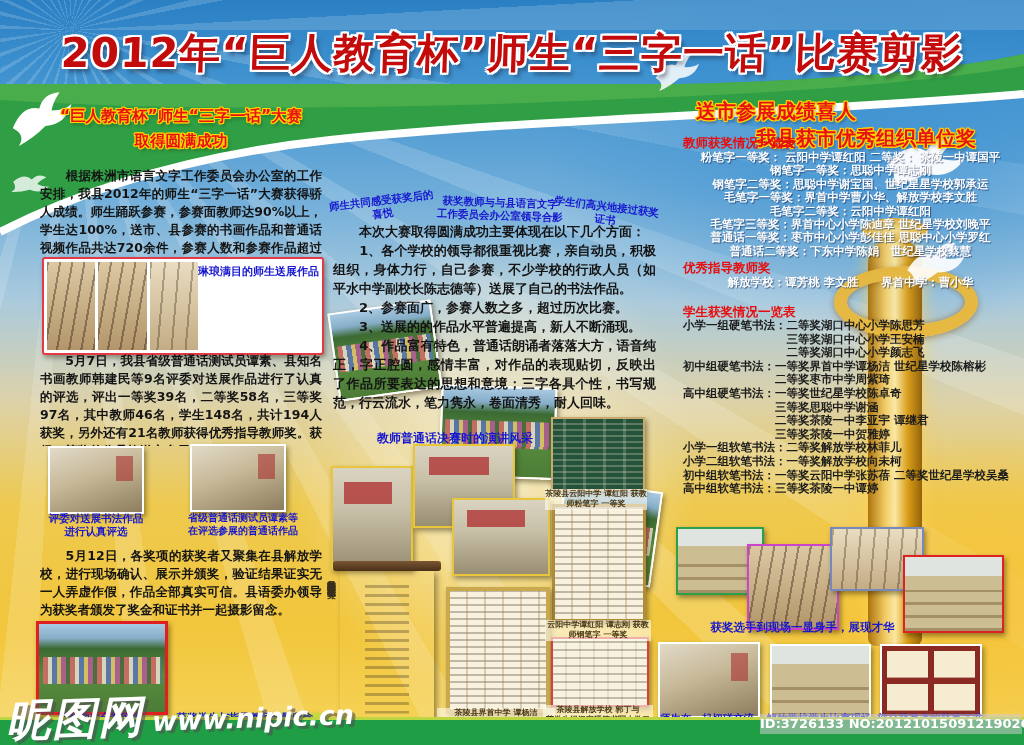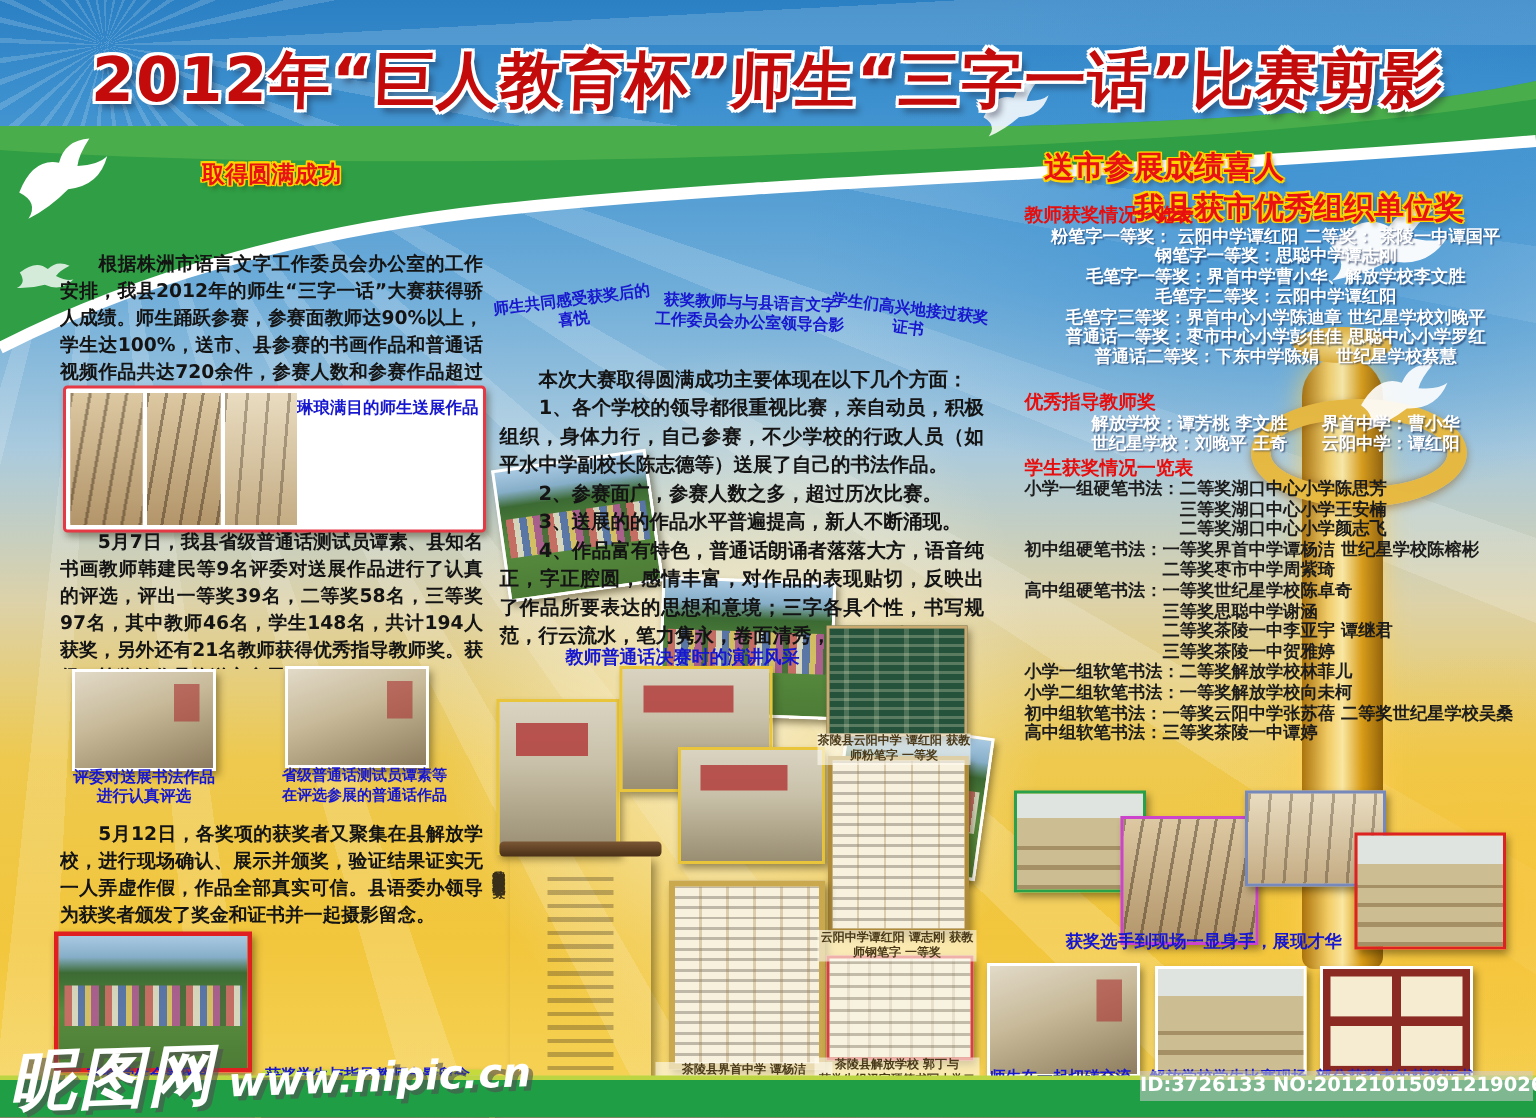--- a/index.html
+++ b/index.html
@@ -117,6 +117,7 @@
   <div class="main-title">2012年“巨人教育杯”师生“三字一话”比赛剪影</div>
 
   <div class="lhead red-yellow">
+    <div>“巨人教育杯”师生“三字一话”大赛</div>
     <div>取得圆满成功</div>
   </div>
 

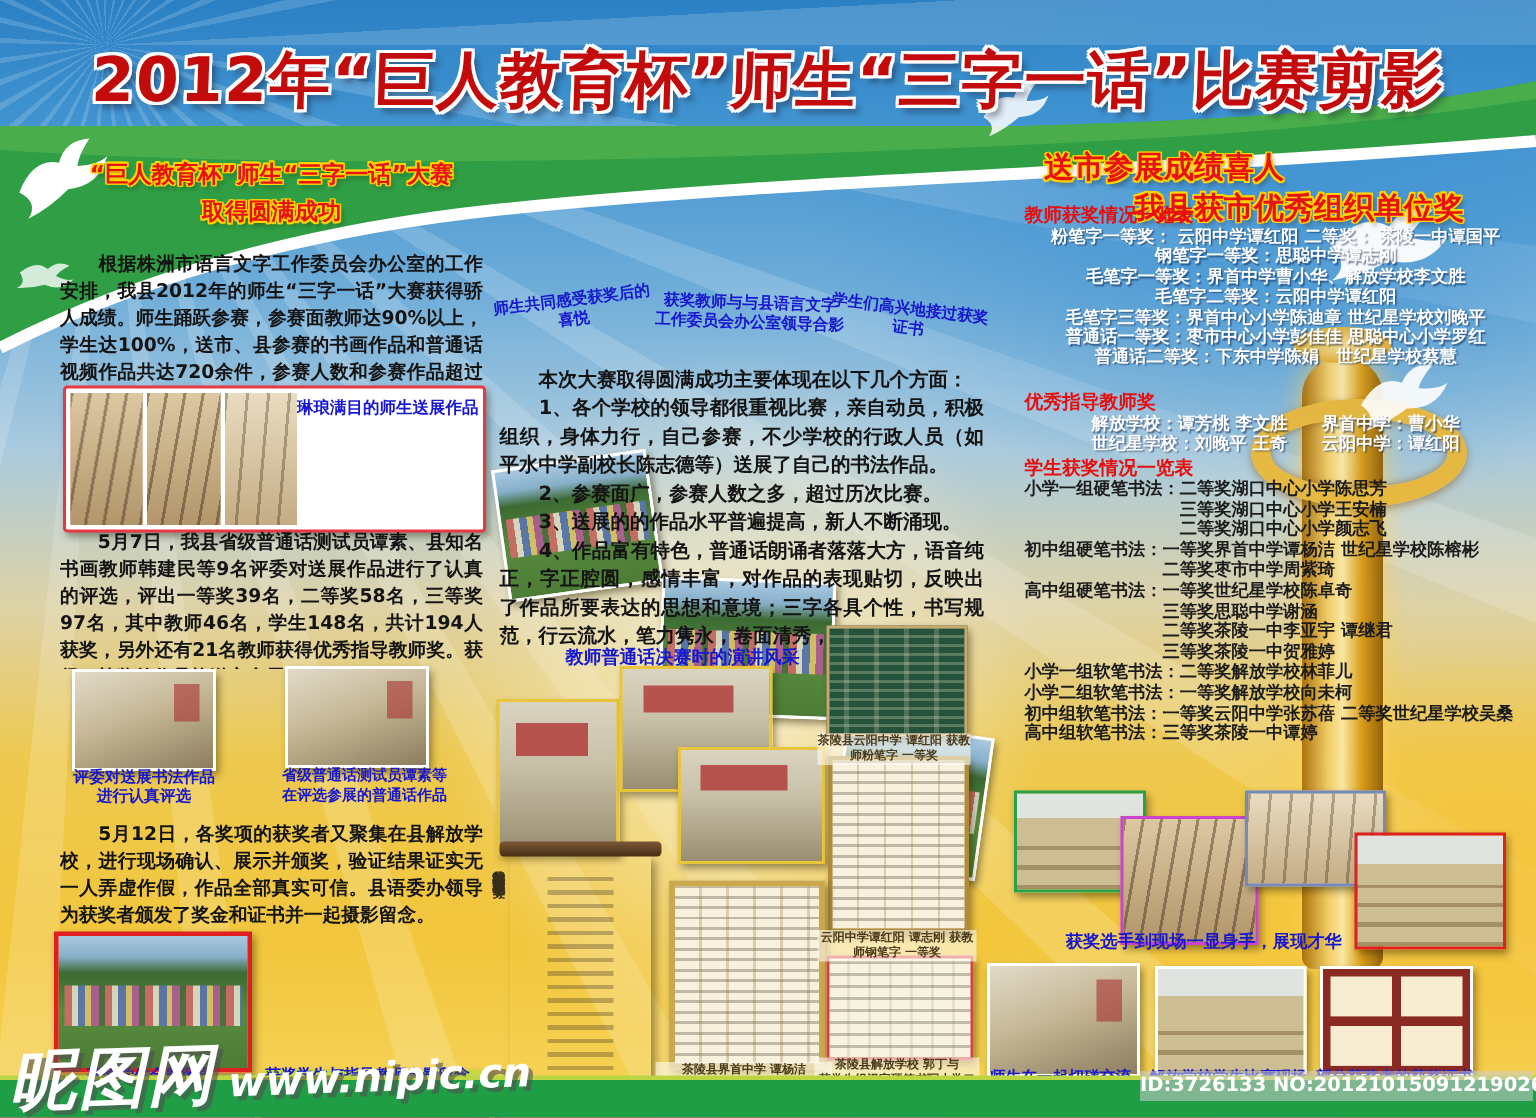--- a/index.html
+++ b/index.html
@@ -194,6 +194,7 @@
   <div class="colblock r-white" style="left:683px;top:151px;width:335px">
     <div class="awl">粉笔字一等奖： 云阳中学谭红阳 二等奖： 茶陵一中谭国平</div>
     <div class="awl">钢笔字一等奖：思聪中学谭志刚</div>
+    <div class="awl">钢笔字二等奖：思聪中学谢宝国、世纪星星学校郭承运</div>
     <div class="awl">毛笔字一等奖：界首中学曹小华、解放学校李文胜</div>
     <div class="awl">毛笔字二等奖：云阳中学谭红阳</div>
     <div class="awl">毛笔字三等奖：界首中心小学陈迪章 世纪星学校刘晚平</div>

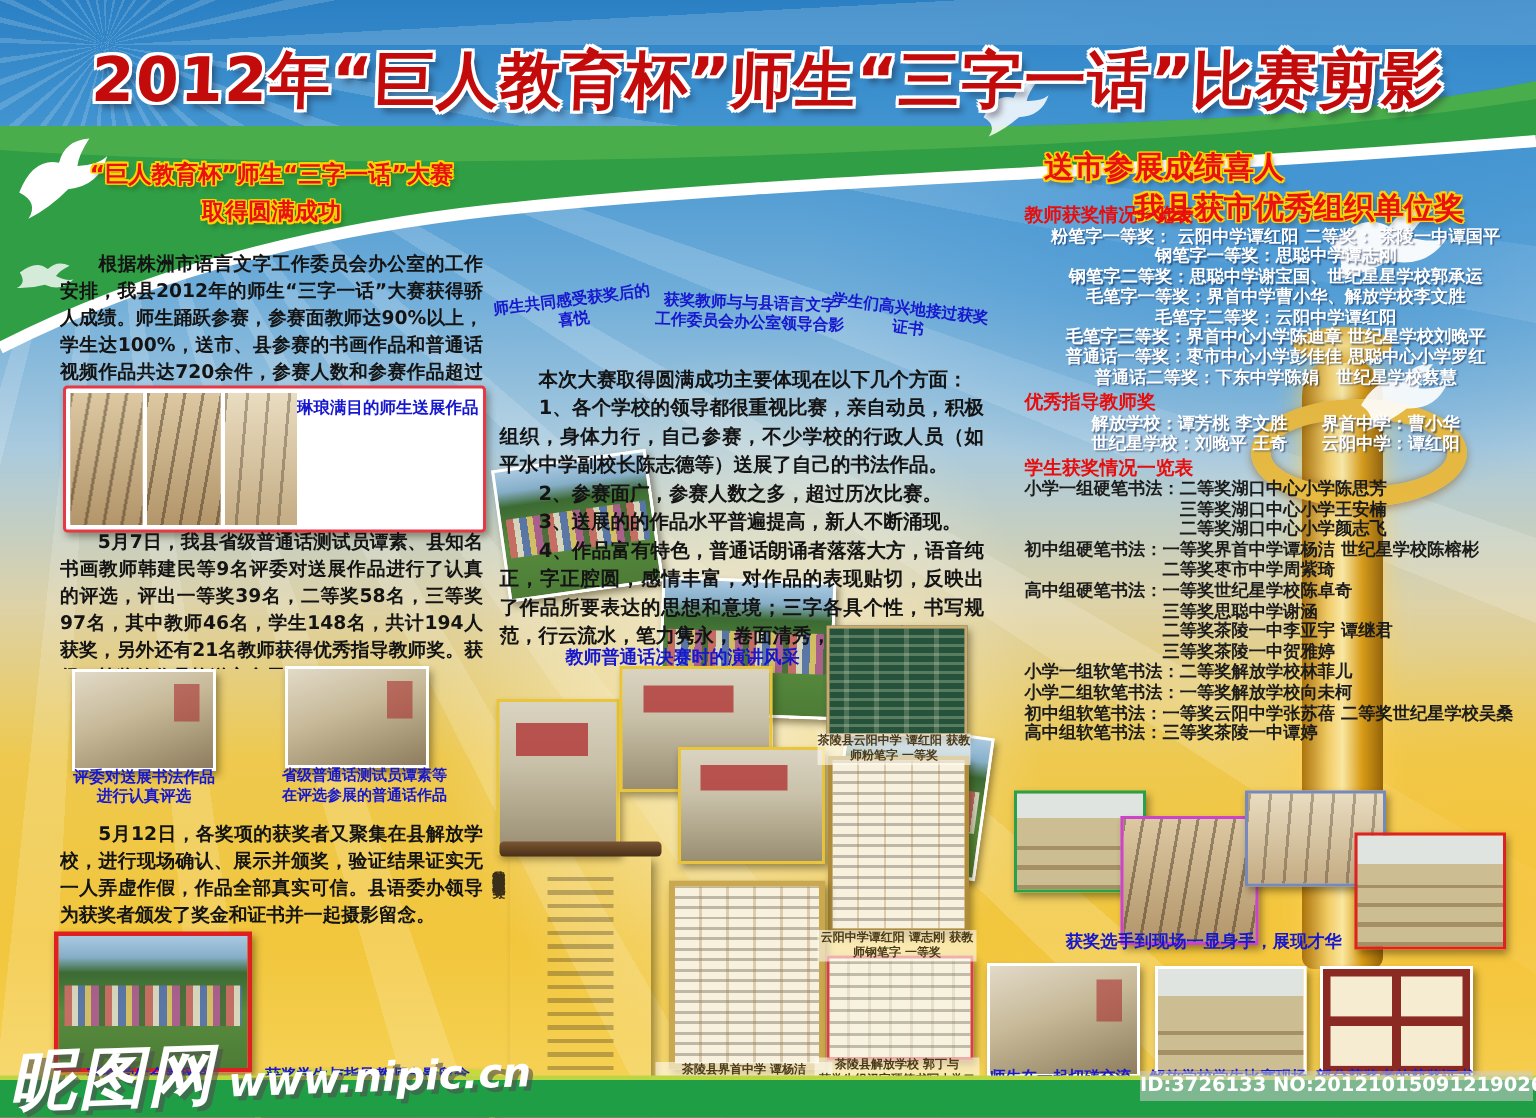--- a/index.html
+++ b/index.html
@@ -156,7 +156,7 @@
 工作委员会办公室领导合影</div>
   <div class="cap" style="left:550px;top:200px;width:112px;transform:rotate(7deg);font-size:10.5px">学生们高兴地接过获奖证书</div>
 
-  <div class="colblock" style="left:333px;top:244px;width:323px">
+  <div class="colblock" style="left:333px;top:222px;width:323px">
     <div class="mpara">　　本次大赛取得圆满成功主要体现在以下几个方面：</div>
     <div class="mpara">　　1、各个学校的领导都很重视比赛，亲自动员，积极组织，身体力行，自己参赛，不少学校的行政人员（如平水中学副校长陈志德等）送展了自己的书法作品。</div>
     <div class="mpara">　　2、参赛面广，参赛人数之多，超过历次比赛。</div>

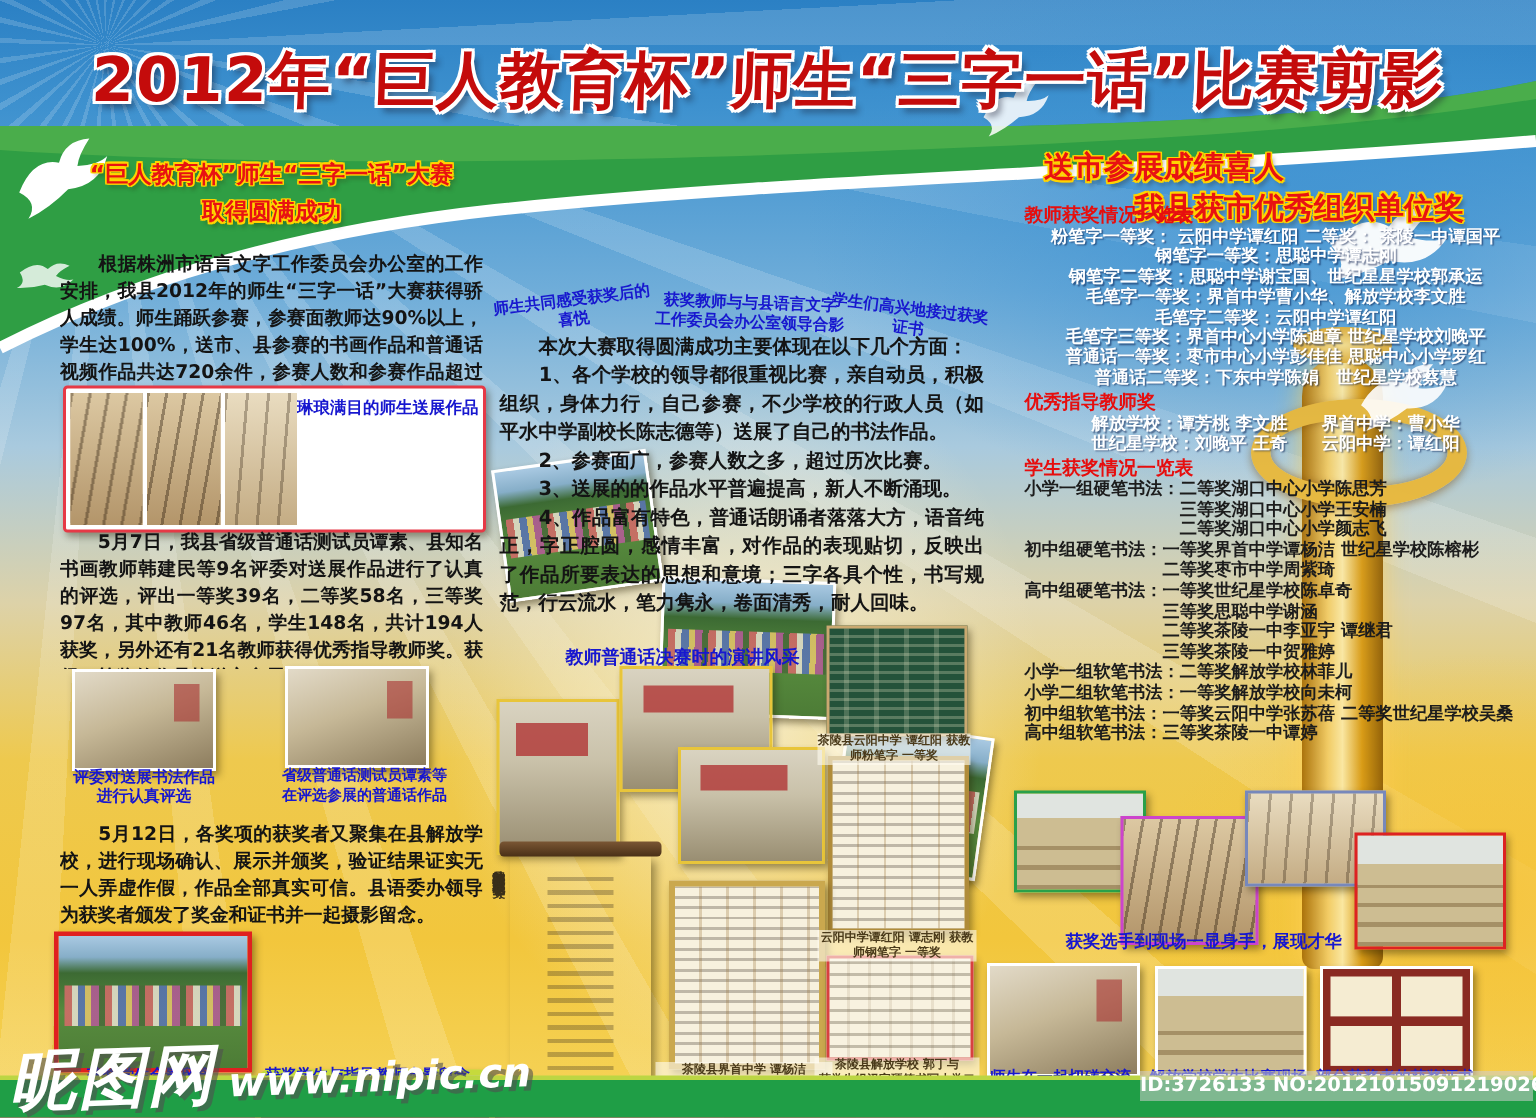--- a/index.html
+++ b/index.html
@@ -205,7 +205,6 @@
   <div class="sec" style="left:683px;top:260px">优秀指导教师奖</div>
   <div class="colblock r-white" style="left:683px;top:276px;width:335px">
     <div class="awl">解放学校：谭芳桃 李文胜　　界首中学：曹小华</div>
-    <div class="awl">世纪星学校：刘晚平 王奇　　云阳中学：谭红阳</div>
   </div>
 
   <div class="sec" style="left:683px;top:304px">学生获奖情况一览表</div>

